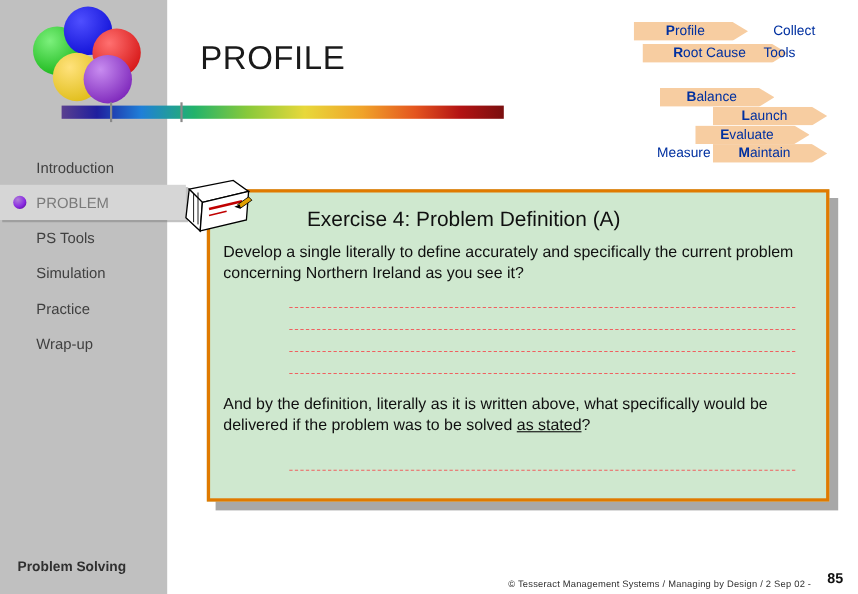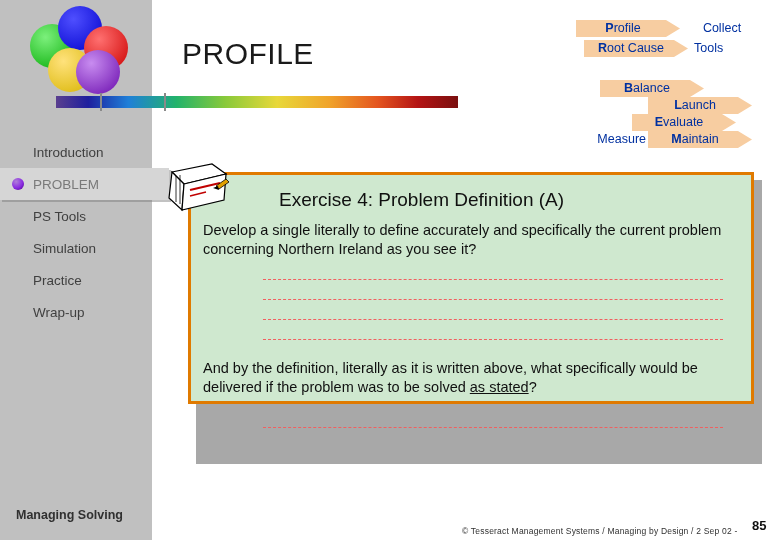--- a/index.html
+++ b/index.html
@@ -171,7 +171,7 @@
     <div class="txt"><b>P</b><span>rofile</span></div>
   </div>
 
-  <div class="chev" style="left:8px;top:30px;width:104px;">
+  <div class="chev" style="left:8px;top:30px;width:104px;padding-left:28px;">
     <div class="bg"></div>
     <div class="txt"><b>R</b><span>oot Cause</span></div>
   </div>

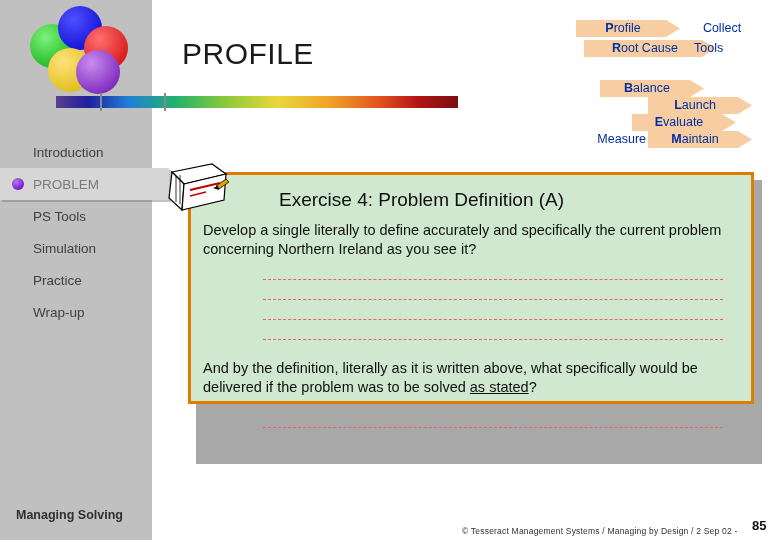--- a/index.html
+++ b/index.html
@@ -83,7 +83,7 @@
     background:#a8a8a8;
   }
   #card{
-    position:absolute;left:188px;top:172px;width:566px;height:232px;
+    position:absolute;left:188px;top:172px;width:566px;height:284px;
     background:#cfe8cf;
     border:3px solid #e07a00;
     box-sizing:border-box;

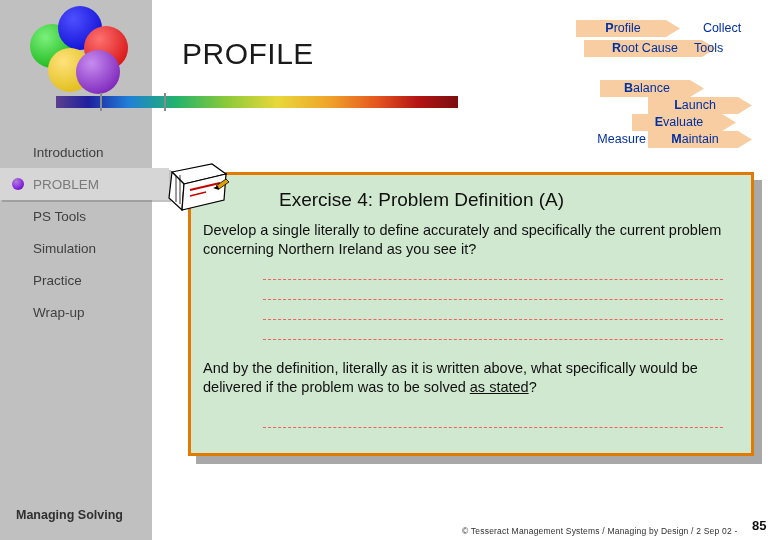--- a/index.html
+++ b/index.html
@@ -154,7 +154,7 @@
     </div>
   </div>
 
-  <div id="sidebar-footer">Managing Solving</div>
+  <div id="sidebar-footer">Problem Solving</div>
 </div>
 
 <div id="title">PROFILE</div>

